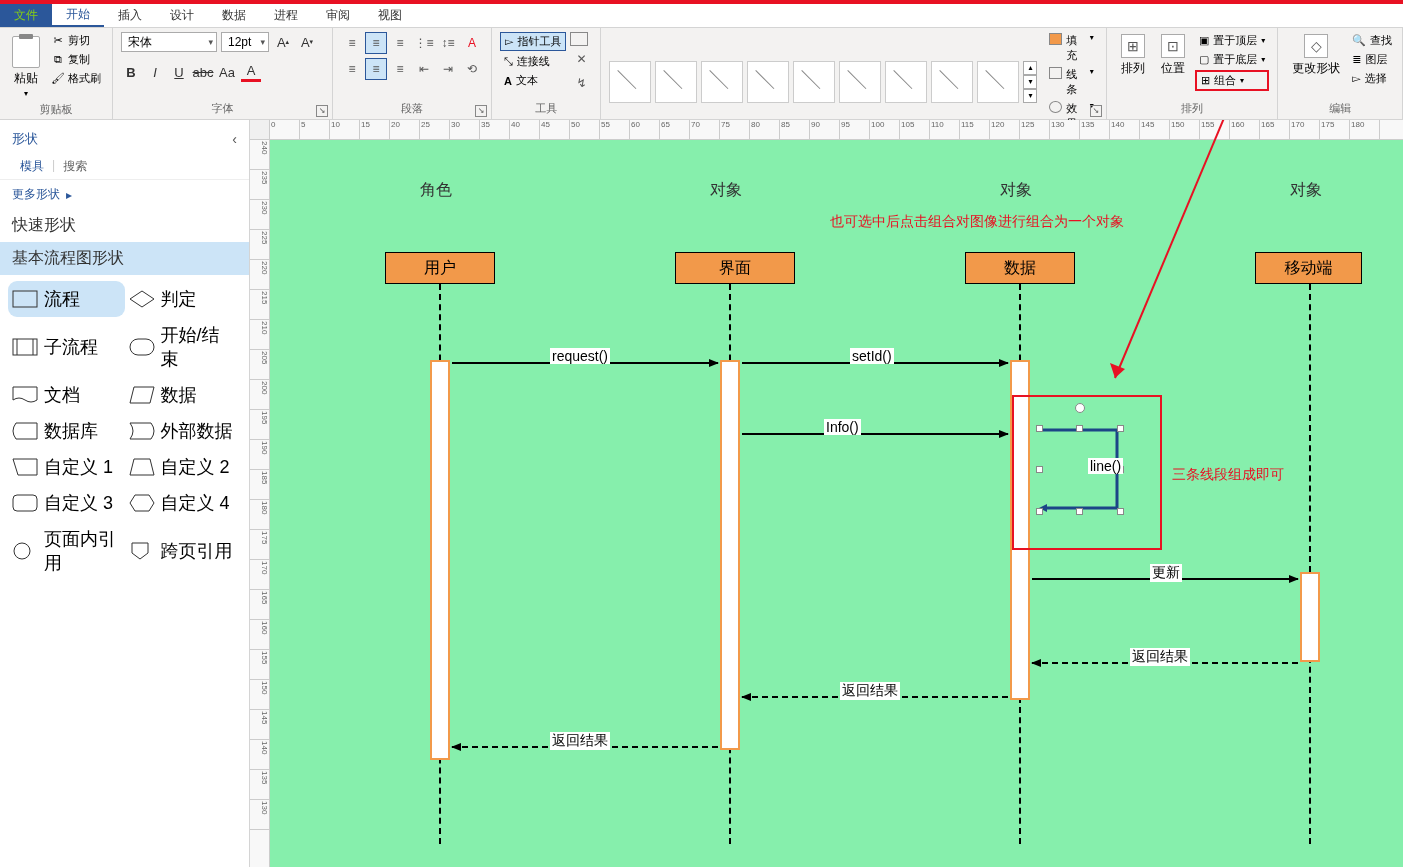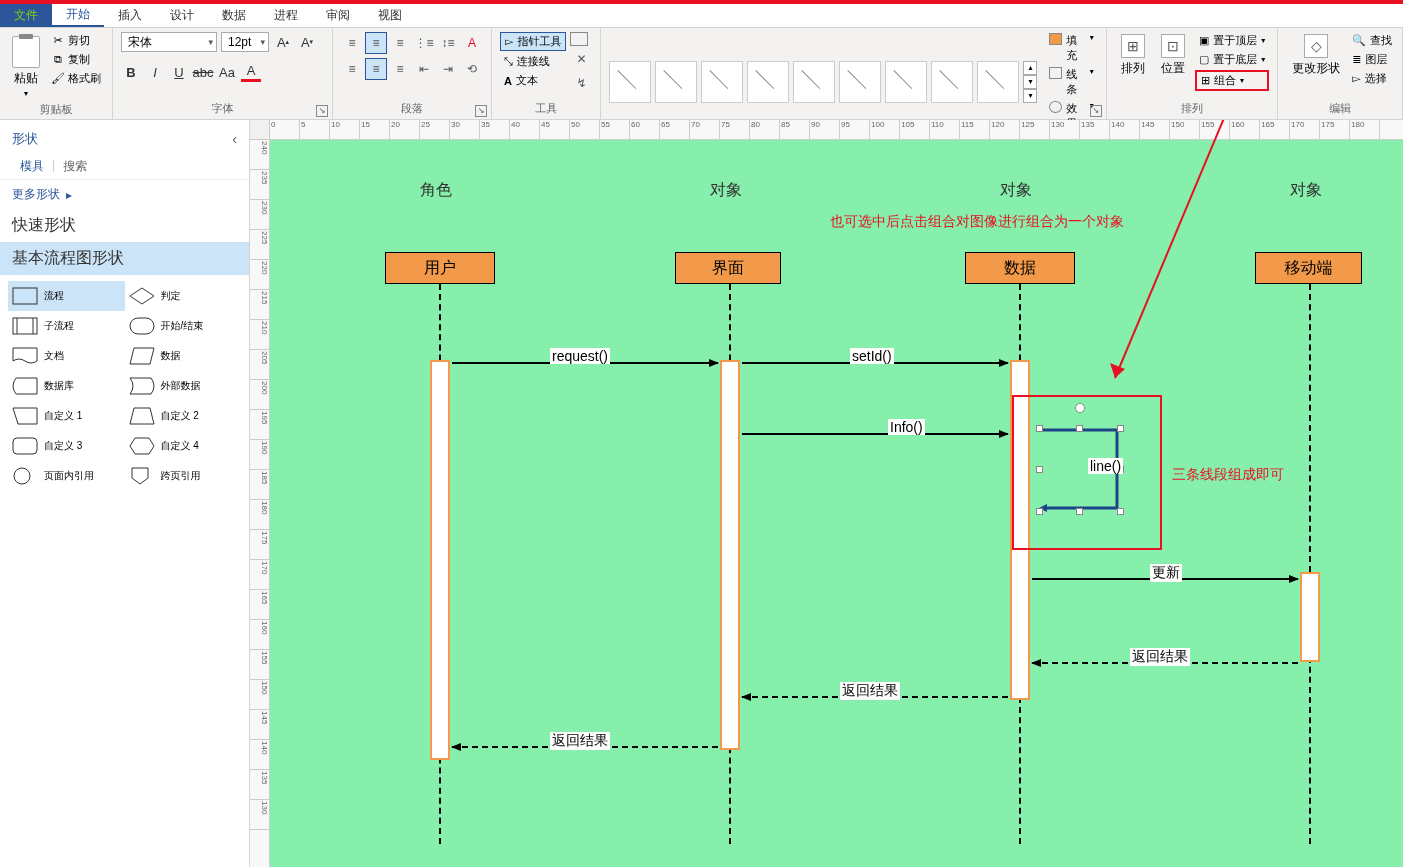--- a/index.html
+++ b/index.html
@@ -513,7 +513,7 @@
       <div class="seq-box" style="left:115px; top:112px; width:110px; height:32px">
           <span>用户</span>
         </div>
-      <div class="seq-box" style="left:405px; top:112px; width:106px; height:32px">
+      <div class="seq-box" style="left:405px; top:112px; width:120px; height:32px">
           <span>界面</span>
         </div>
       <div class="seq-box" style="left:695px; top:112px; width:110px; height:32px">

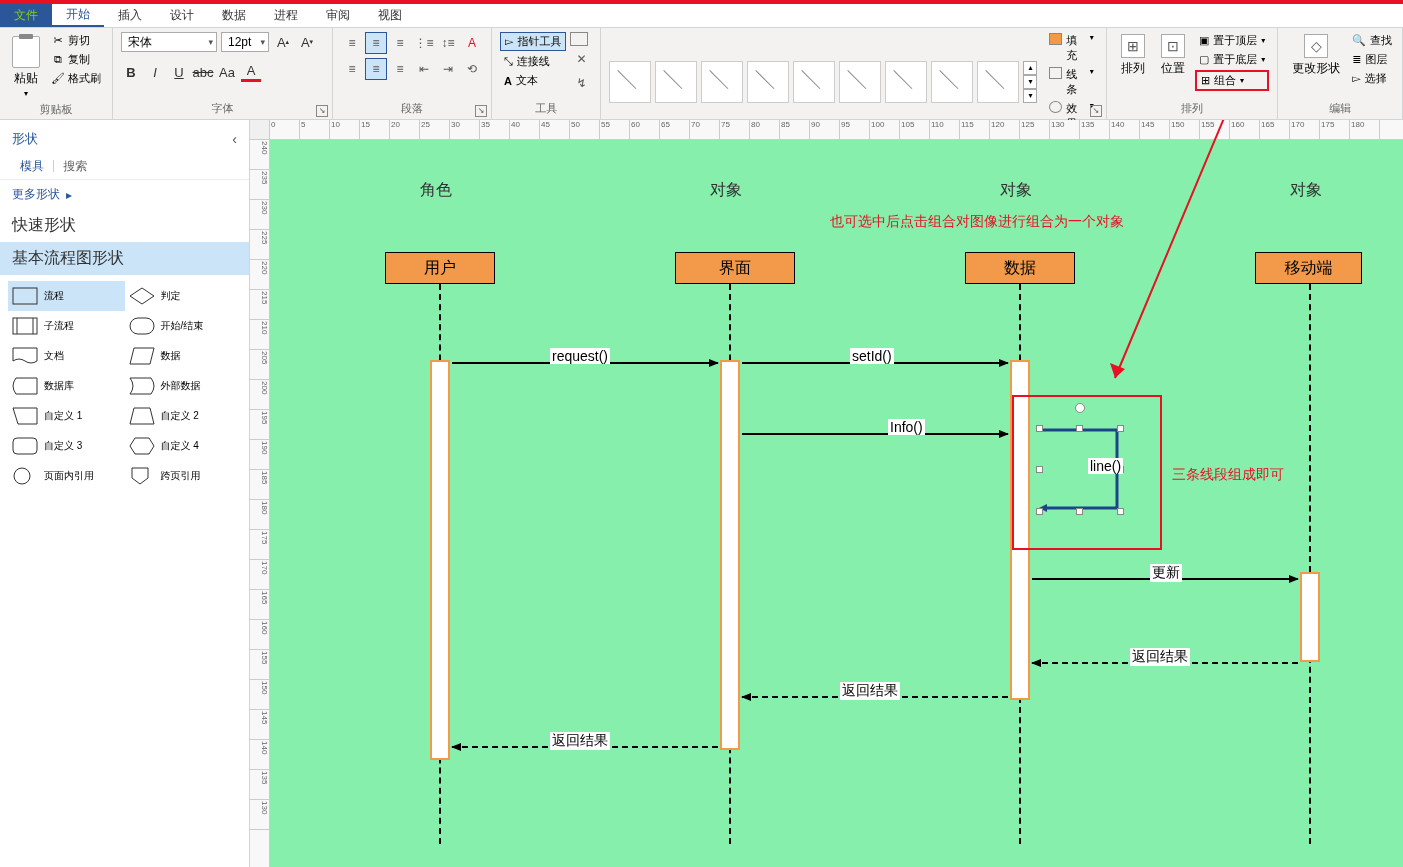--- a/index.html
+++ b/index.html
@@ -85,7 +85,7 @@
 .panel-section { padding: 6px 12px; font-size: 16px; color: #333; }
 .panel-section.active { background: #cce4f7; }
 .stencil-grid { display: grid; grid-template-columns: 1fr 1fr; gap: 0; padding: 6px 8px; }
-.stencil-item { display: flex; align-items: center; gap: 6px; padding: 6px 4px; font-size: 10px; cursor: pointer; }
+.stencil-item { display: flex; align-items: center; gap: 6px; padding: 6px 4px; font-size: 18px; cursor: pointer; border-radius: 9px; }
 .stencil-item.active { background: #cce4f7; }
 .stencil-shape { width: 26px; height: 18px; flex-shrink:0; }
 

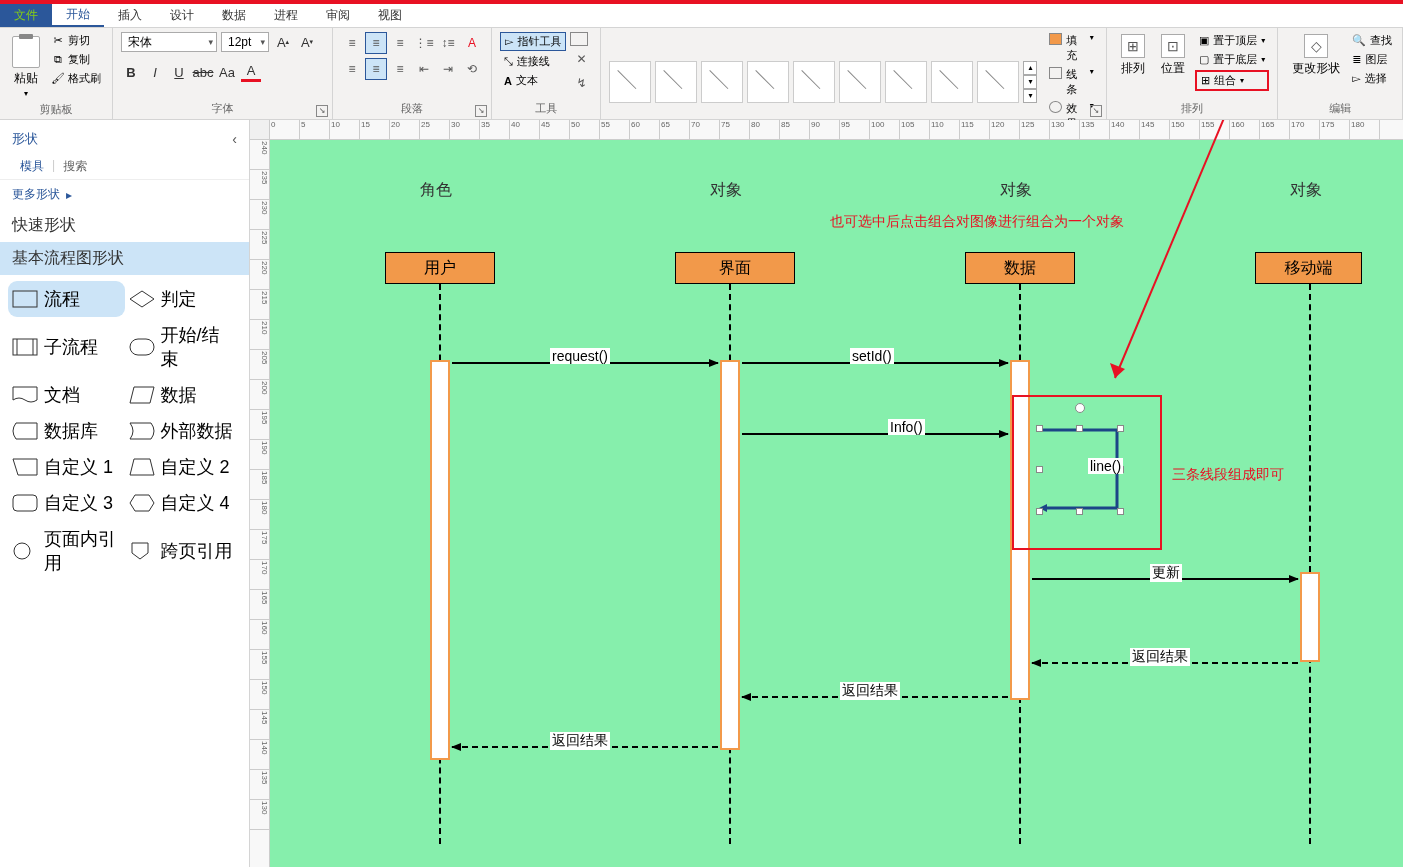--- a/index.html
+++ b/index.html
@@ -540,7 +540,7 @@
       <div class="msg-label" style="left:580px; top:208px">setId()</div>
 
       <div class="msg-arrow" style="left:472px; top:293px; width:266px"></div>
-      <div class="msg-label" style="left:618px; top:279px">Info()</div>
+      <div class="msg-label" style="left:554px; top:279px">Info()</div>
 
       <div class="msg-arrow" style="left:762px; top:438px; width:266px"></div>
       <div class="msg-label" style="left:880px; top:424px">更新</div>

